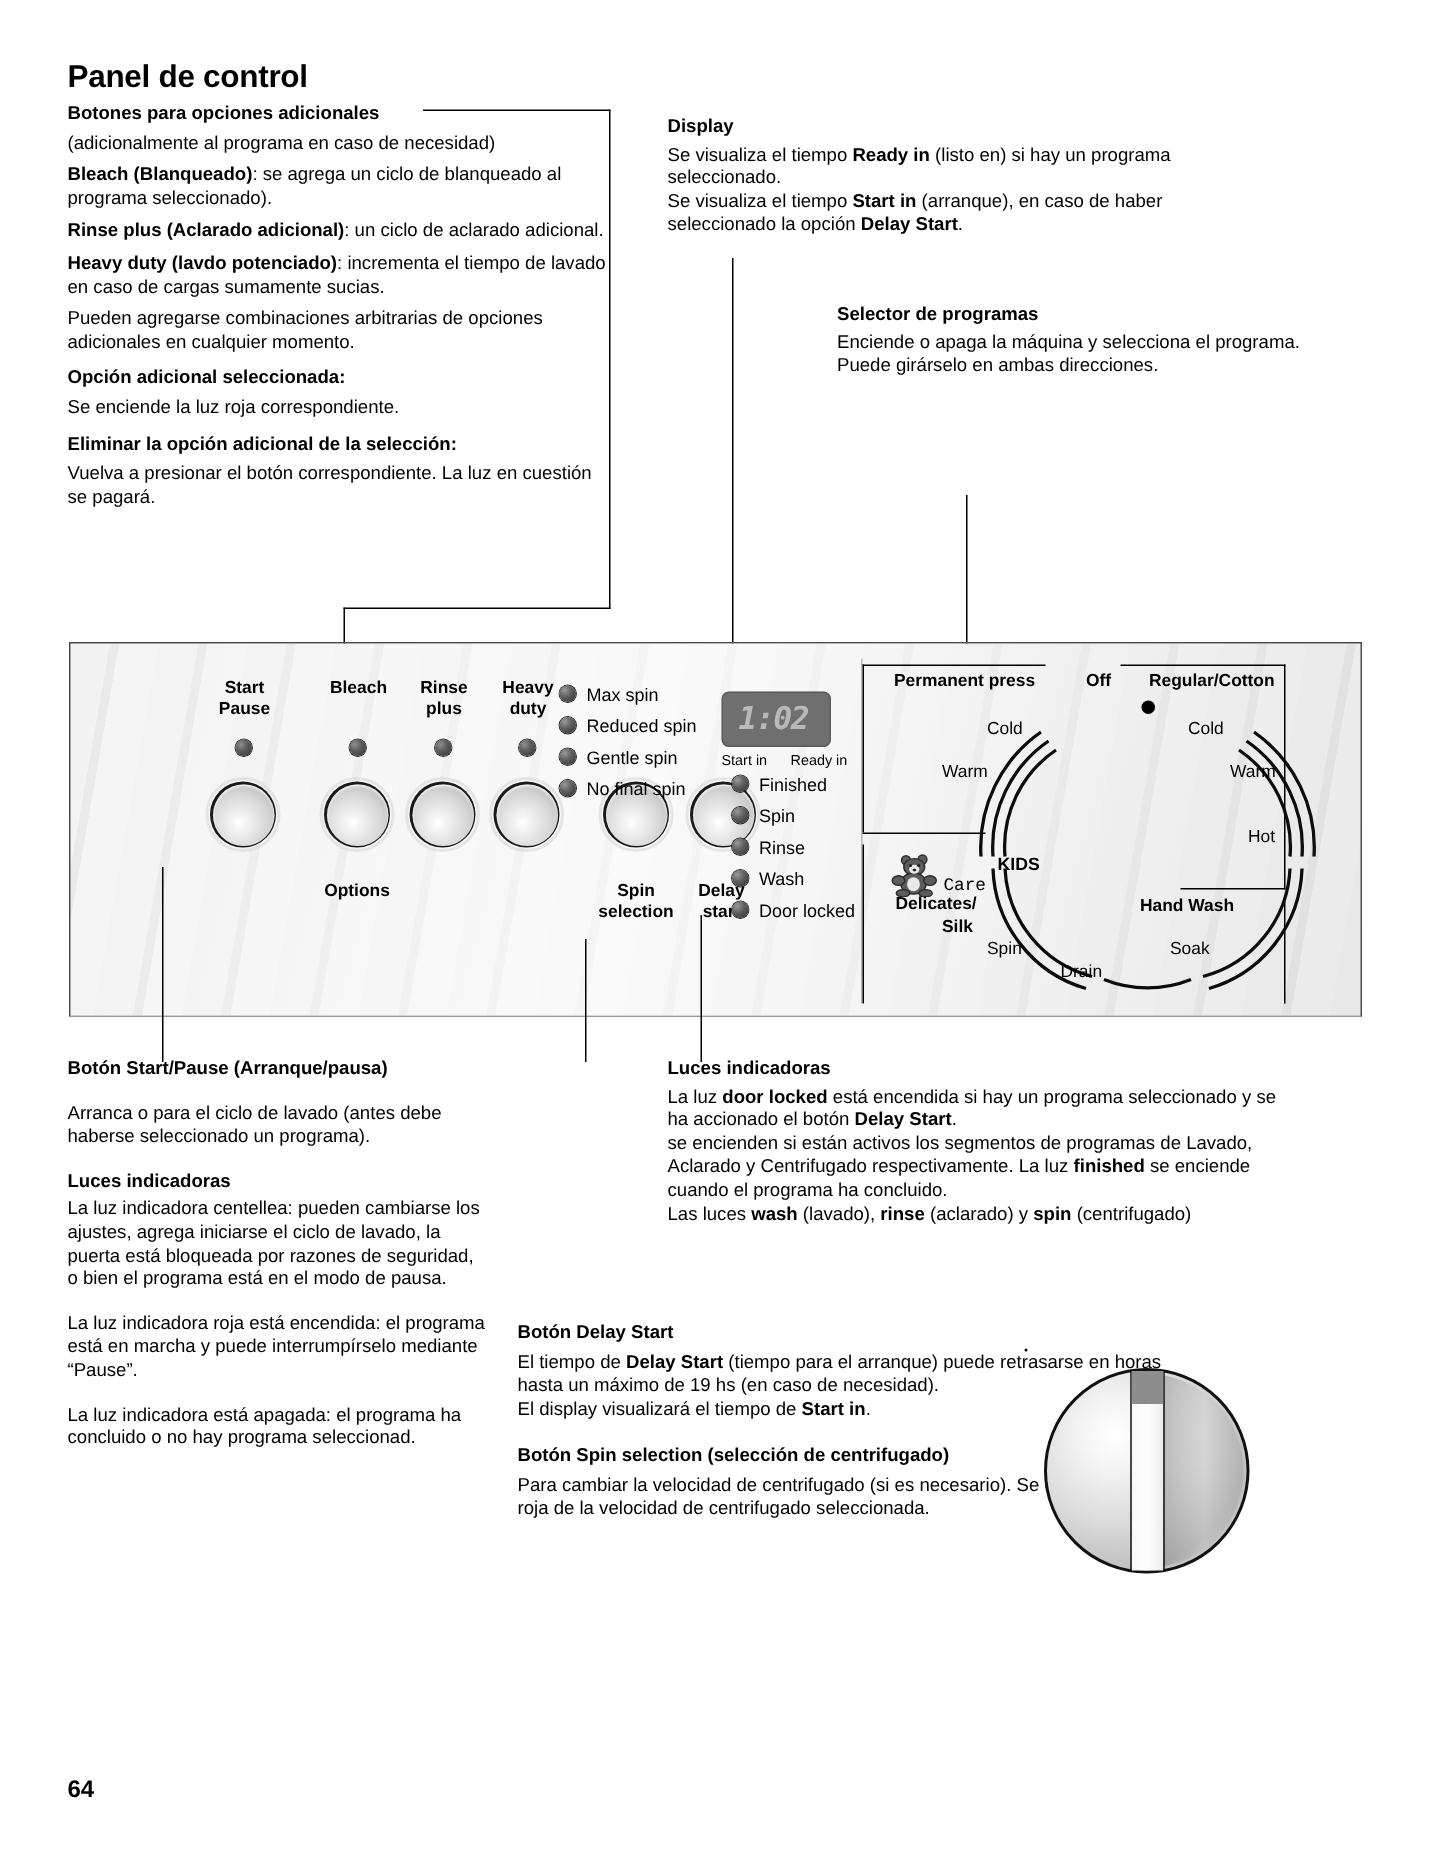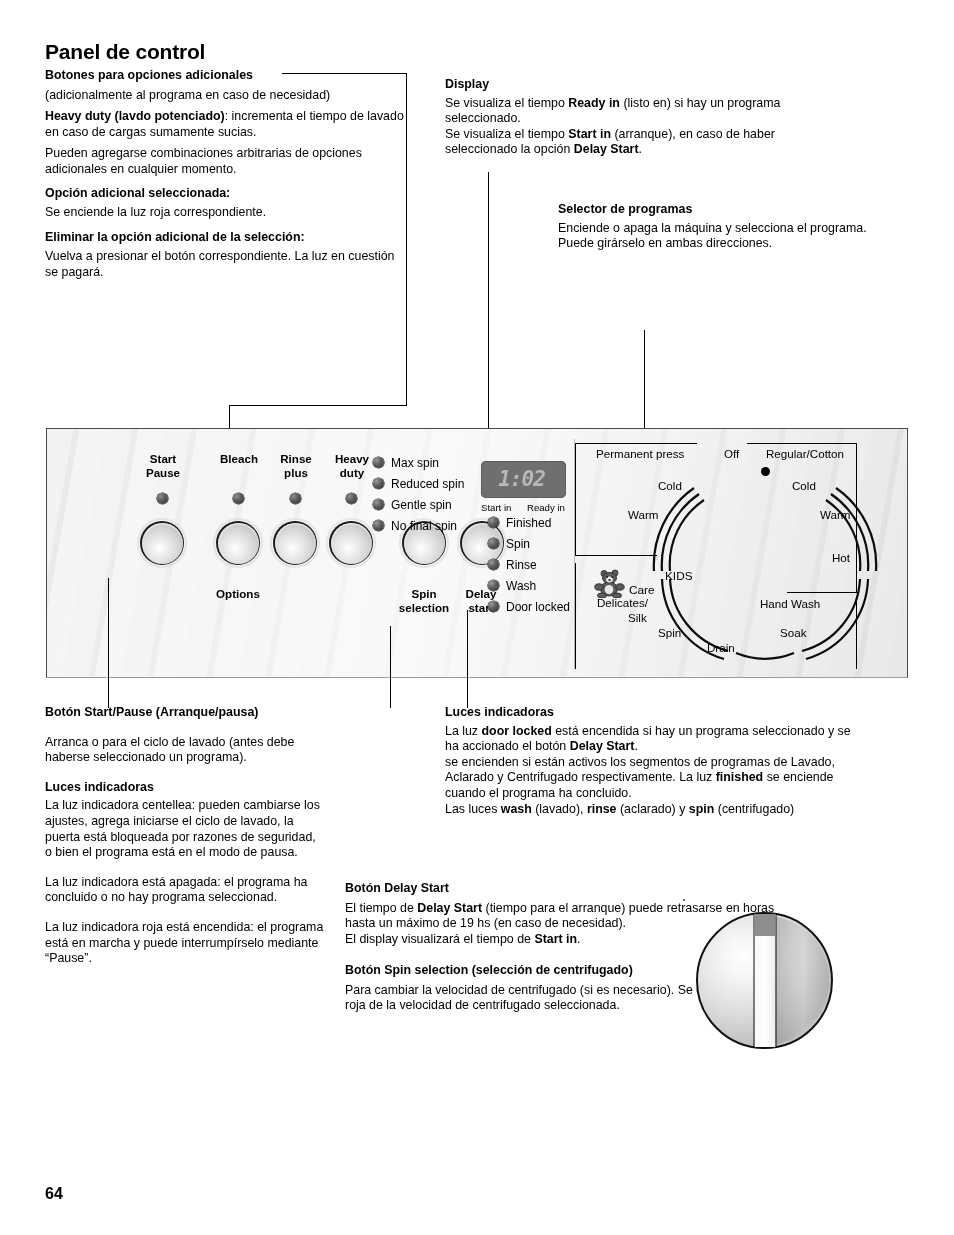--- a/index.html
+++ b/index.html
@@ -141,6 +141,7 @@
 <div class="txtblock" style="left:45px; top:68px; width:365px;">
   <p class="hd">Botones para opciones adicionales</p>
   <p style="margin-top:4px;">(adicionalmente al programa en caso de necesidad)</p>
+  <p style="margin-top:6px;"><b>Bleach (Blanqueado)</b><span>: se agrega un ciclo de blanqueado al programa seleccionado).</span></p>
   <p style="margin-top:6px;"><b>Heavy duty (lavdo potenciado)</b><span>: incrementa el tiempo de lavado en caso de cargas sumamente sucias.</span></p>
   <p style="margin-top:6px;">Pueden agregarse combinaciones arbitrarias de opciones adicionales en cualquier momento.</p>
   <p class="hd" style="margin-top:8px;">Opción adicional seleccionada:</p>

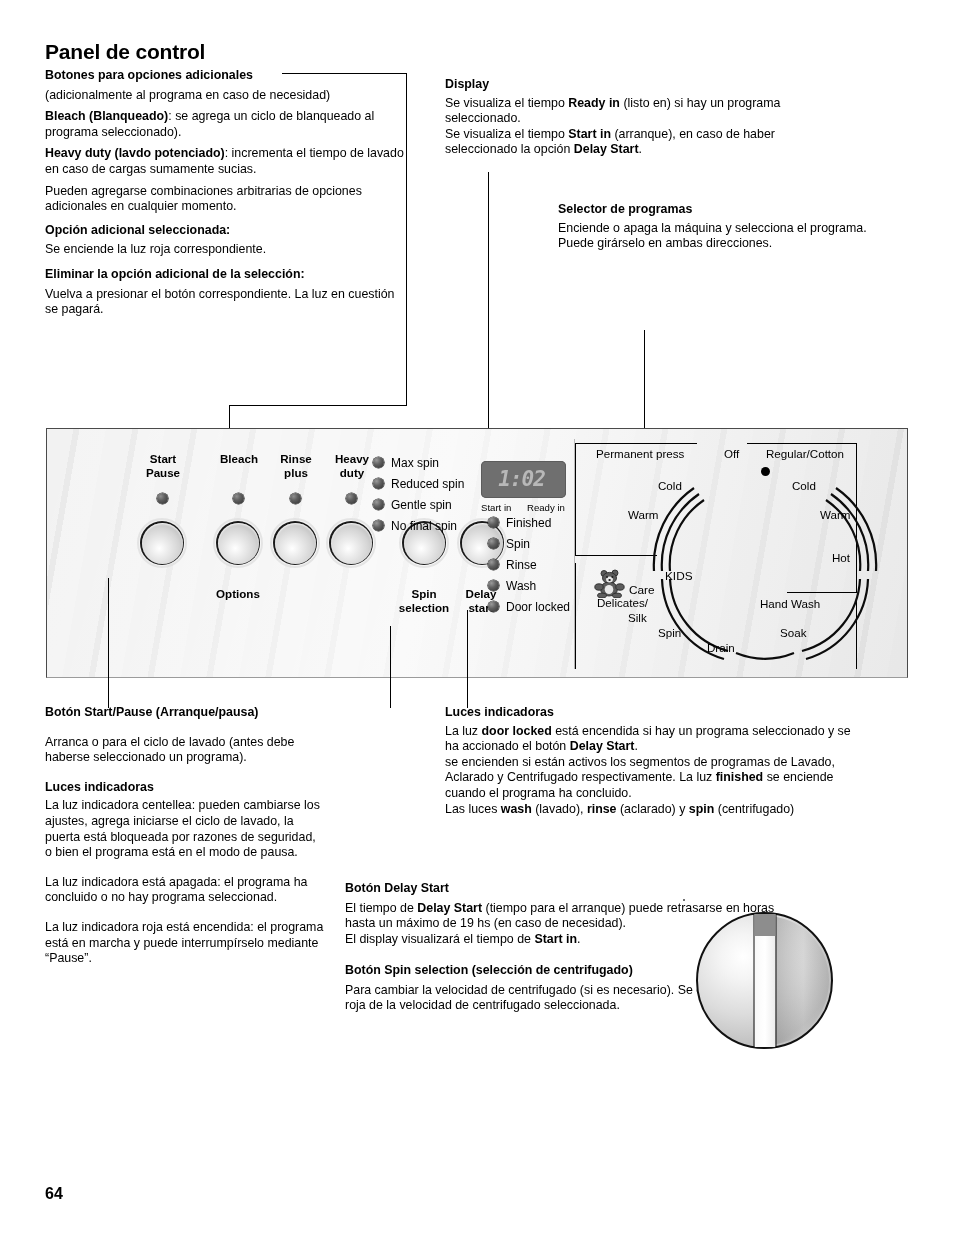--- a/index.html
+++ b/index.html
@@ -142,6 +142,7 @@
   <p class="hd">Botones para opciones adicionales</p>
   <p style="margin-top:4px;">(adicionalmente al programa en caso de necesidad)</p>
   <p style="margin-top:6px;"><b>Bleach (Blanqueado)</b><span>: se agrega un ciclo de blanqueado al programa seleccionado).</span></p>
+  <p style="margin-top:6px;"><b>Rinse plus (Aclarado adicional)</b><span>: un ciclo de aclarado adicional.</span></p>
   <p style="margin-top:6px;"><b>Heavy duty (lavdo potenciado)</b><span>: incrementa el tiempo de lavado en caso de cargas sumamente sucias.</span></p>
   <p style="margin-top:6px;">Pueden agregarse combinaciones arbitrarias de opciones adicionales en cualquier momento.</p>
   <p class="hd" style="margin-top:8px;">Opción adicional seleccionada:</p>

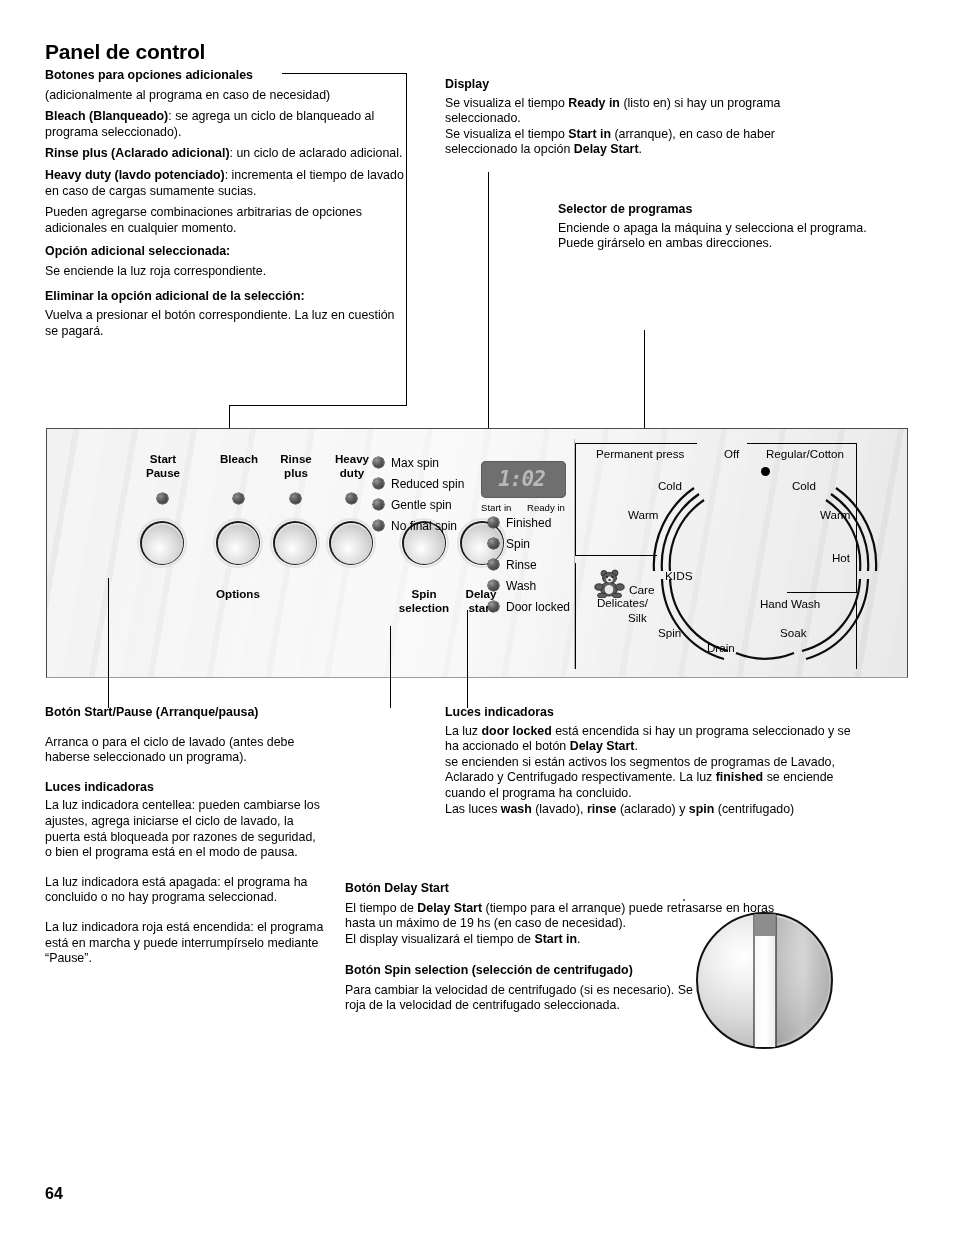--- a/index.html
+++ b/index.html
@@ -121,7 +121,7 @@
   .arc{ position:absolute; border:1.4px solid #0c0c0c; border-radius:50%; z-index:2;}
 
   .dlabel{ position:absolute; font-size:11.6px; z-index:4; white-space:nowrap;}
-  .dlabel.bold{ font-weight:normal;padding-left:16px; }
+  .dlabel.bold{ font-weight:bold;padding-left:16px; }
   .bracket{ position:absolute; border-color:#000; z-index:2; }
 
   .offdot{

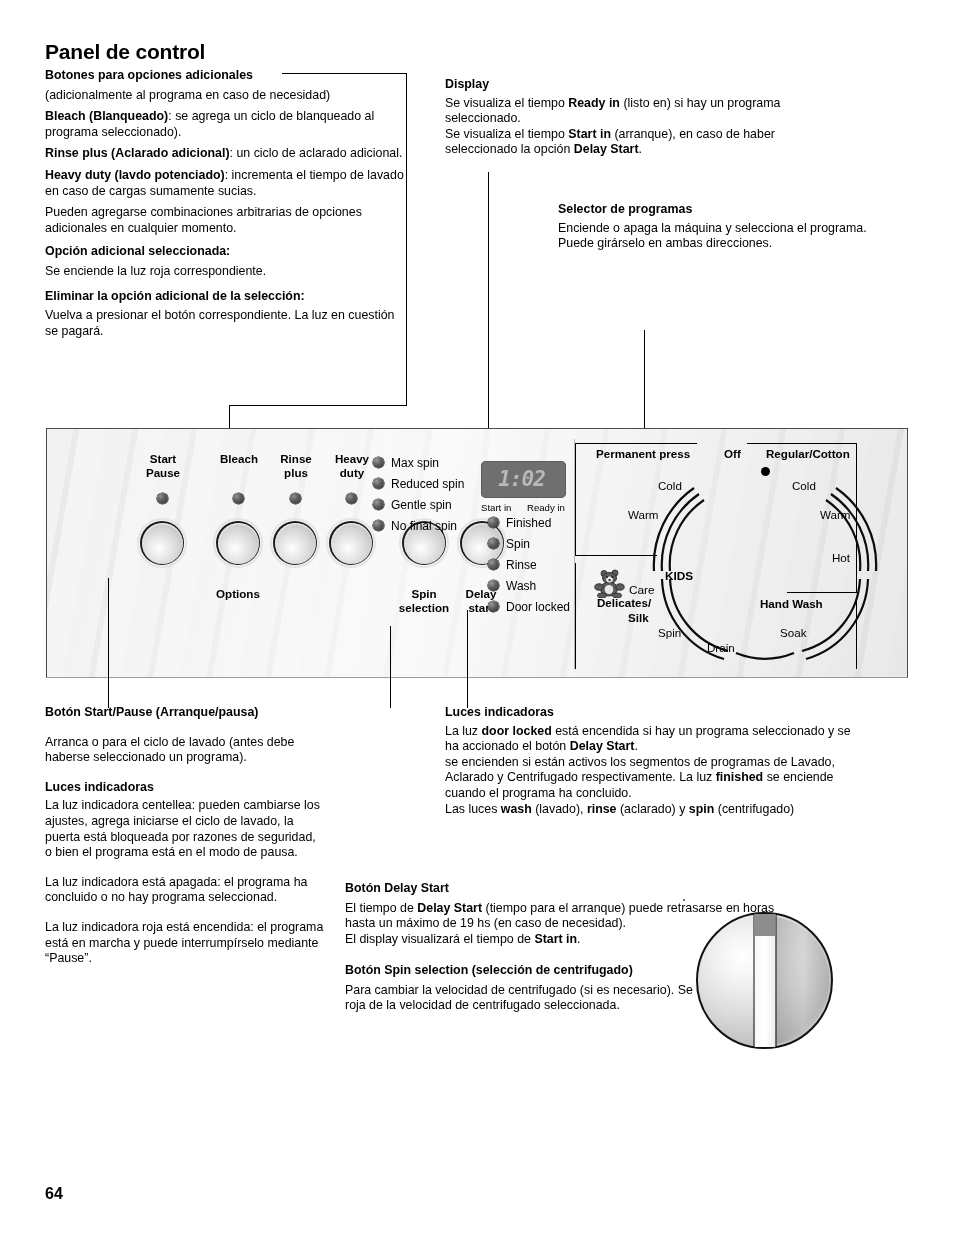--- a/index.html
+++ b/index.html
@@ -83,7 +83,7 @@
 
   
   #lcd {
-    position:absolute; left:481px; top:461px; width:85px; height:37px;
+    position:absolute; left:481px; top:461px; width:73px; height:37px;
     background:#6f6f6f; border-radius:5px; z-index:4;
     box-shadow: inset 0 0 0 1px #5c5c5c;
   }

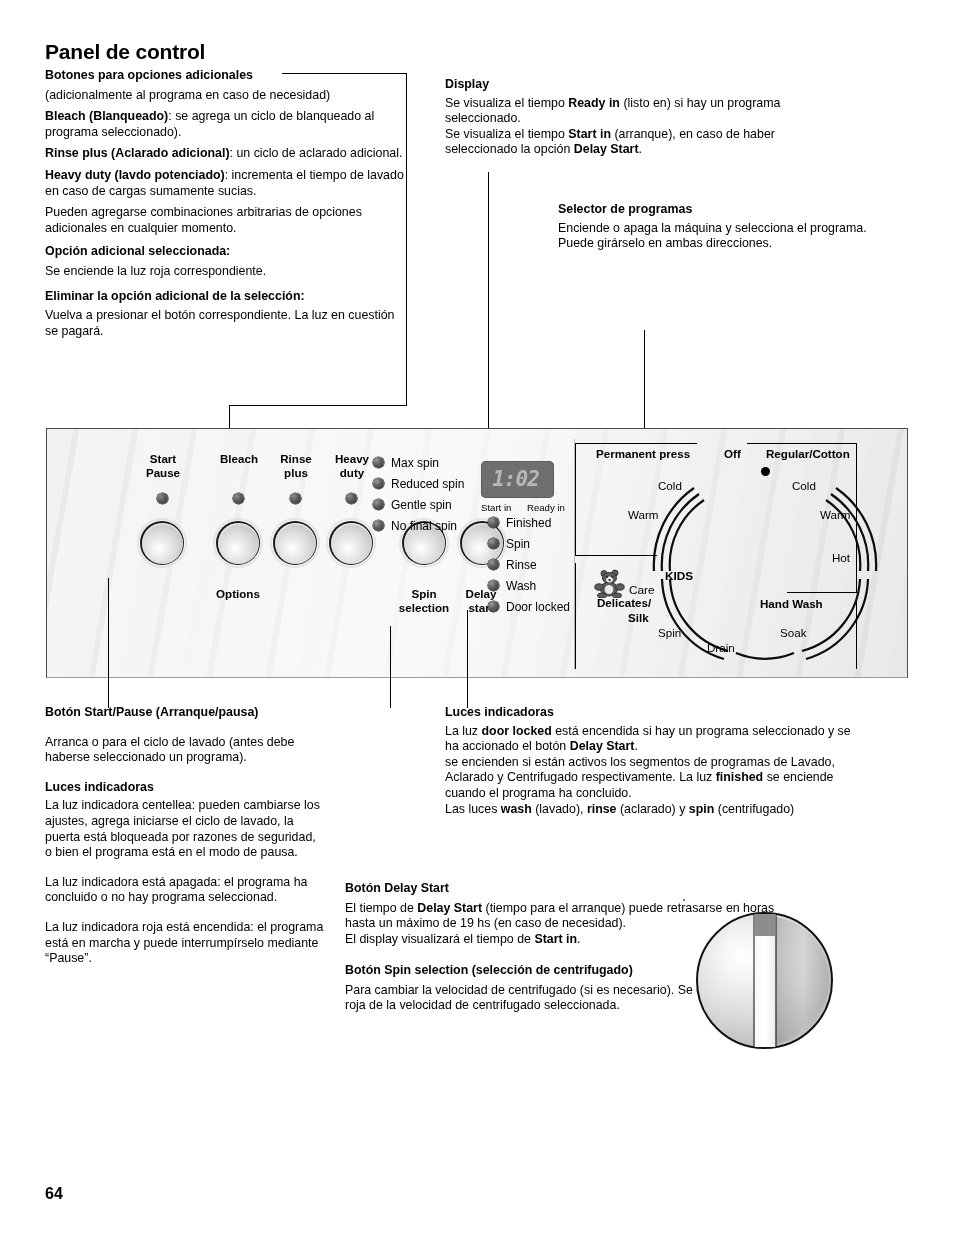--- a/index.html
+++ b/index.html
@@ -281,7 +281,7 @@
   <div class="dlabel" style="left:733px; top:197px;">Soak</div>
 
   <div class="dlabel bold" style="left:582px; top:140px; font-size:11.8px;margin-left:20px;">KIDS</div>
-  <div class="dlabel" style="left:582px; top:154px; font-size:11.8px;">Care</div>
+  <div class="dlabel" style="left:582px; top:154px; font-size:11.8px;font-family:Liberation Mono, monospace;">Care</div>
 
   <svg class="bear" width="34" height="30" viewBox="0 0 34 30" style="left:546px; top:139px;">
     <g fill="#5c5c5c" stroke="#2b2b2b" stroke-width="0.9">

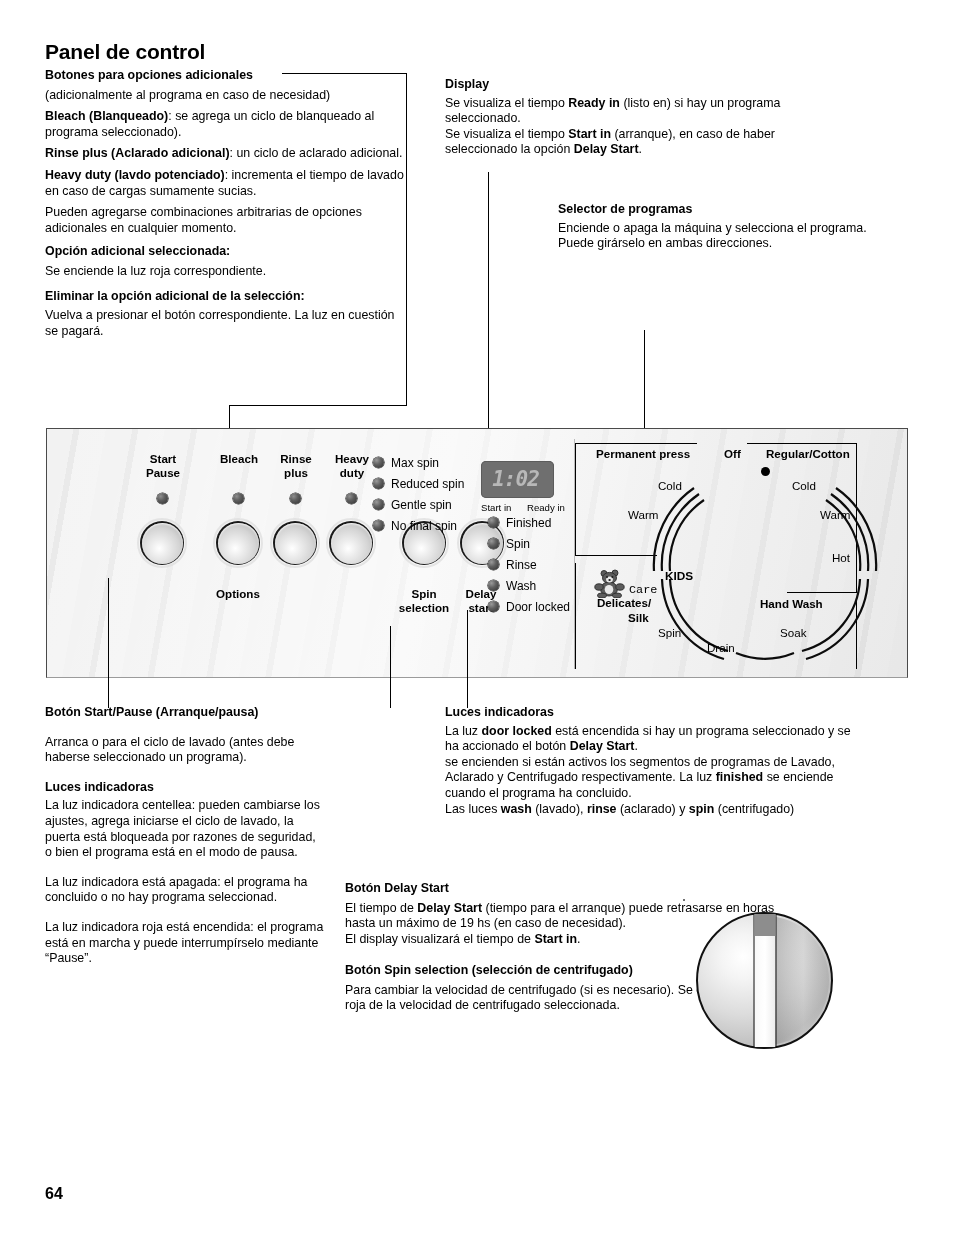--- a/index.html
+++ b/index.html
@@ -325,8 +325,8 @@
   <p style="margin-top:14px;">Arranca o para el ciclo de lavado (antes debe haberse seleccionado un programa).</p>
   <p class="hd" style="margin-top:14px;">Luces indicadoras</p>
   <p style="margin-top:3px;">La luz indicadora centellea: pueden cambiarse los ajustes, agrega iniciarse el ciclo de lavado, la puerta está bloqueada por razones de seguridad, o bien el programa está en el modo de pausa.</p>
+  <p style="margin-top:14px;">La luz indicadora roja está encendida: el programa está en marcha y puede interrumpírselo mediante “Pause”.</p>
   <p style="margin-top:14px;">La luz indicadora está apagada: el programa ha concluido o no hay programa seleccionad.</p>
-  <p style="margin-top:14px;">La luz indicadora roja está encendida: el programa está en marcha y puede interrumpírselo mediante “Pause”.</p>
 </div>
 
 <div class="txtblock" style="left:445px; top:705px; width:420px;">

